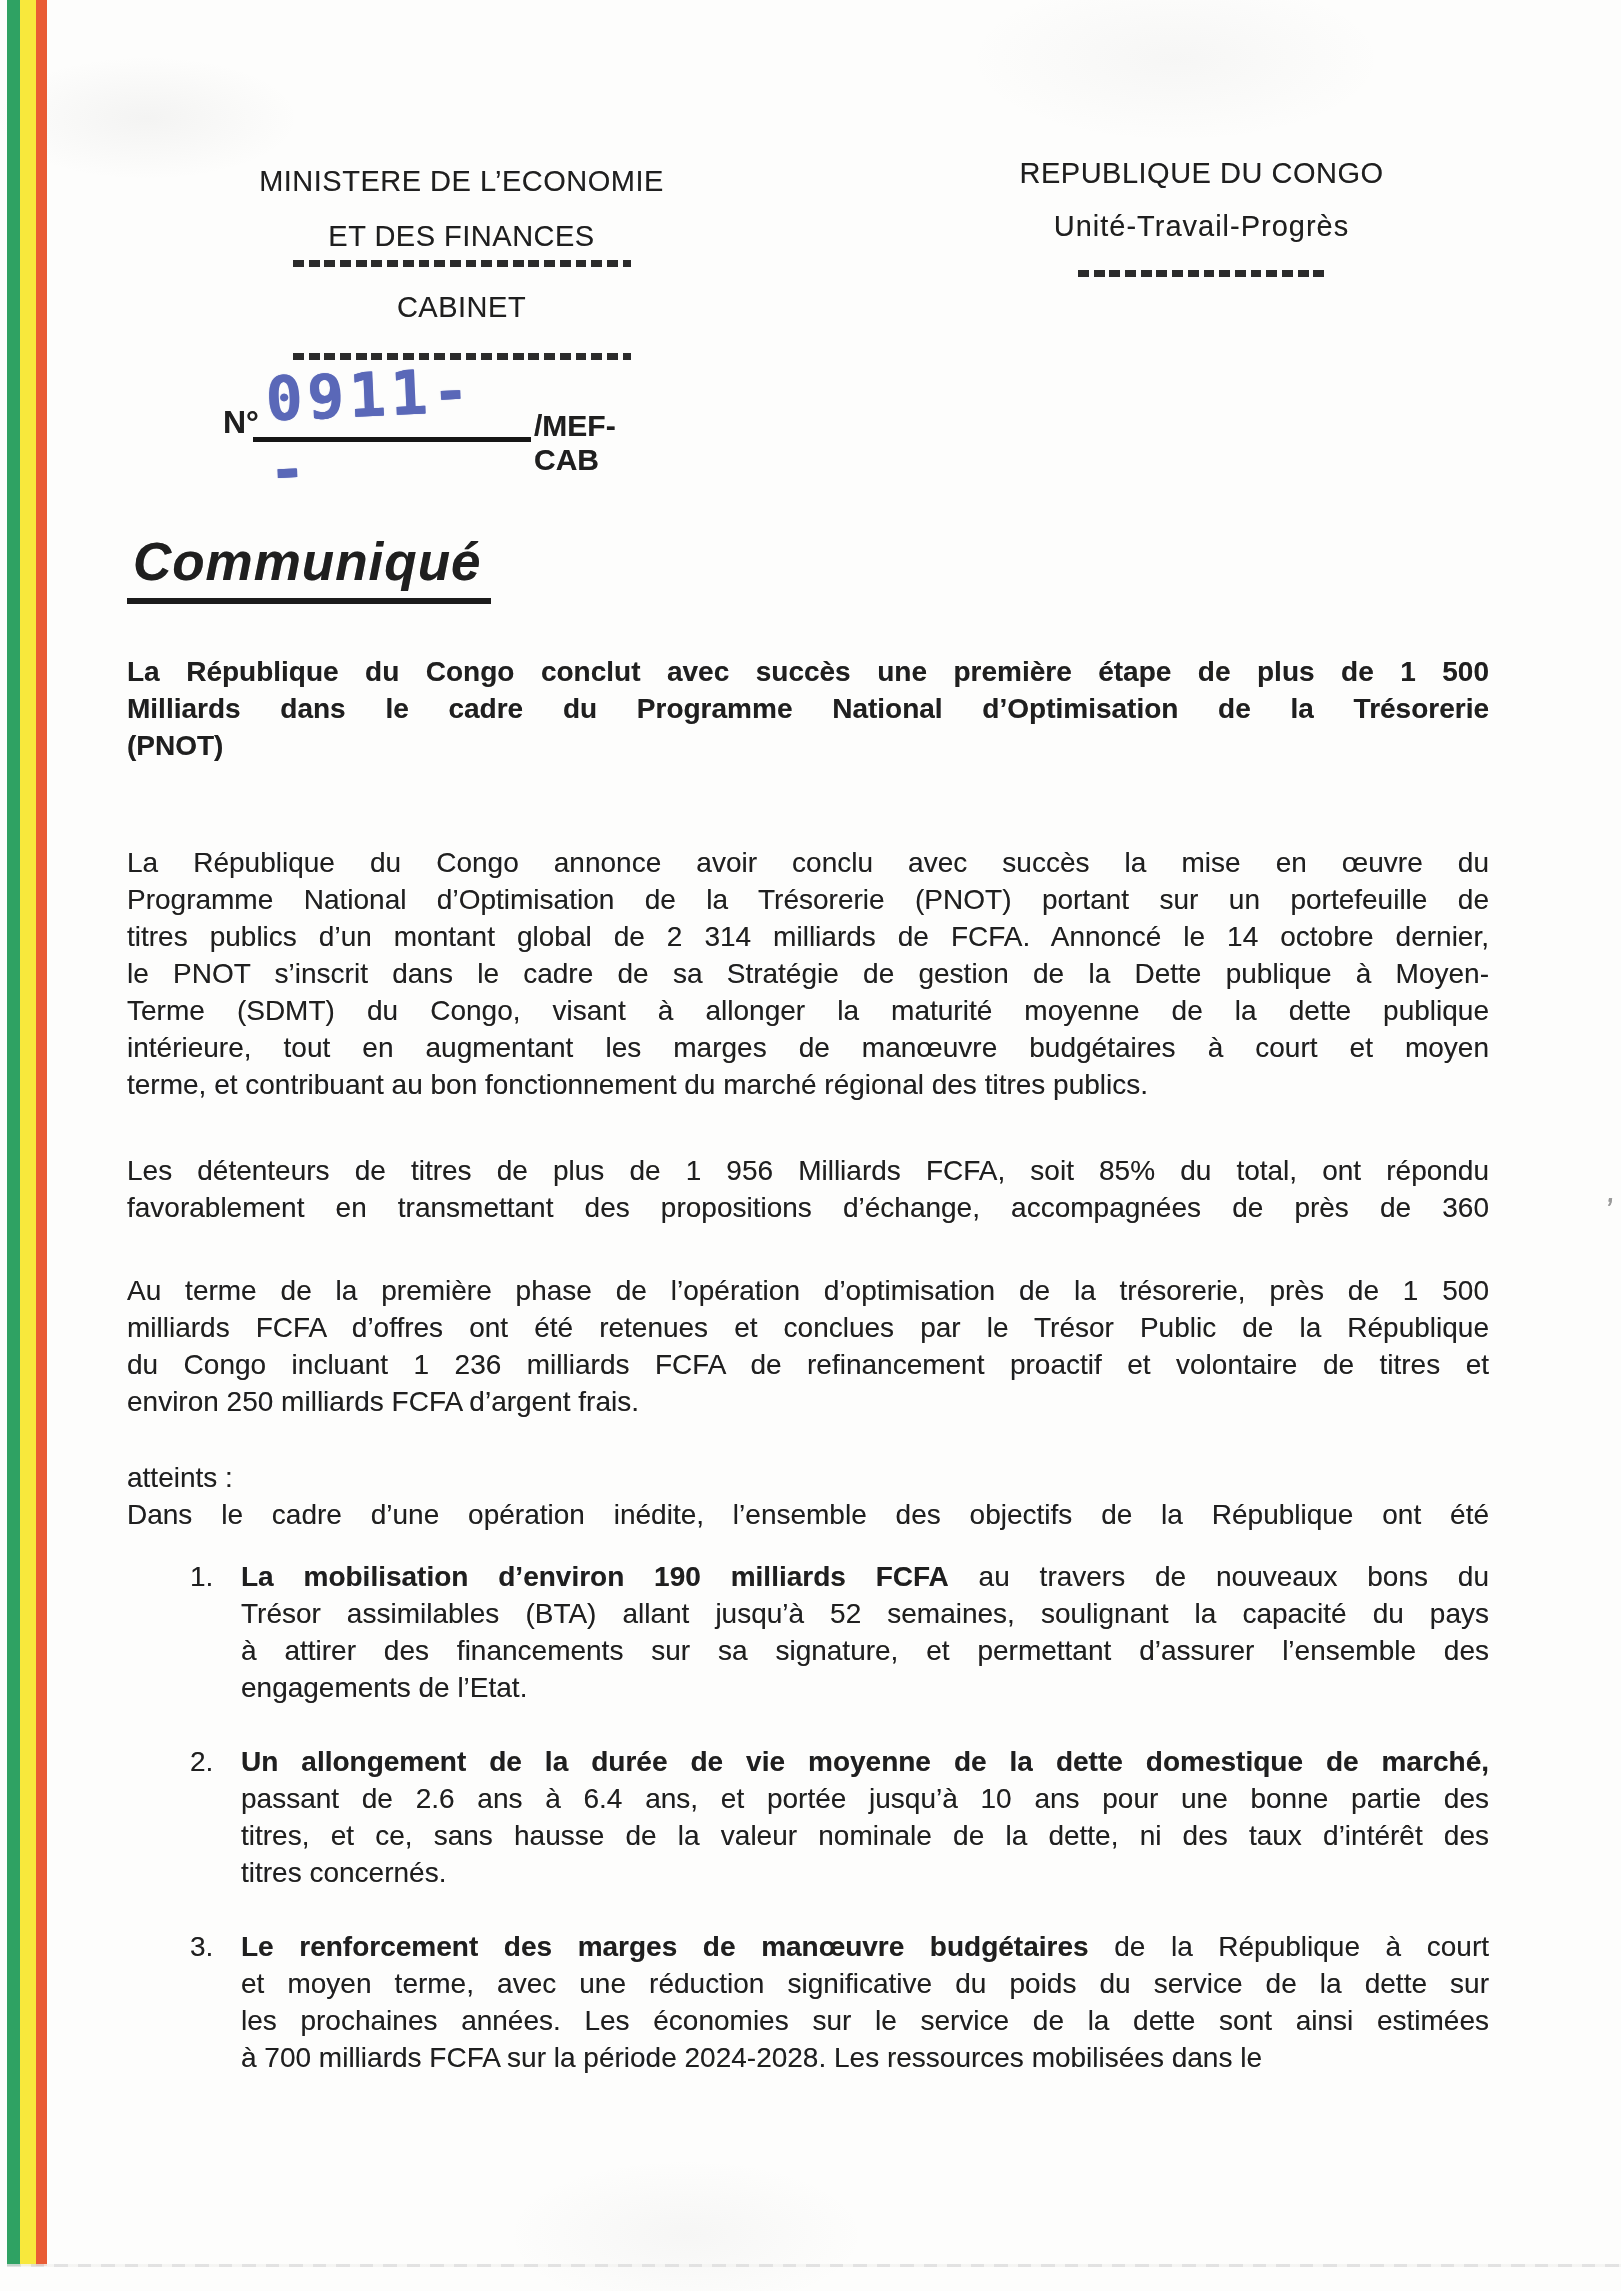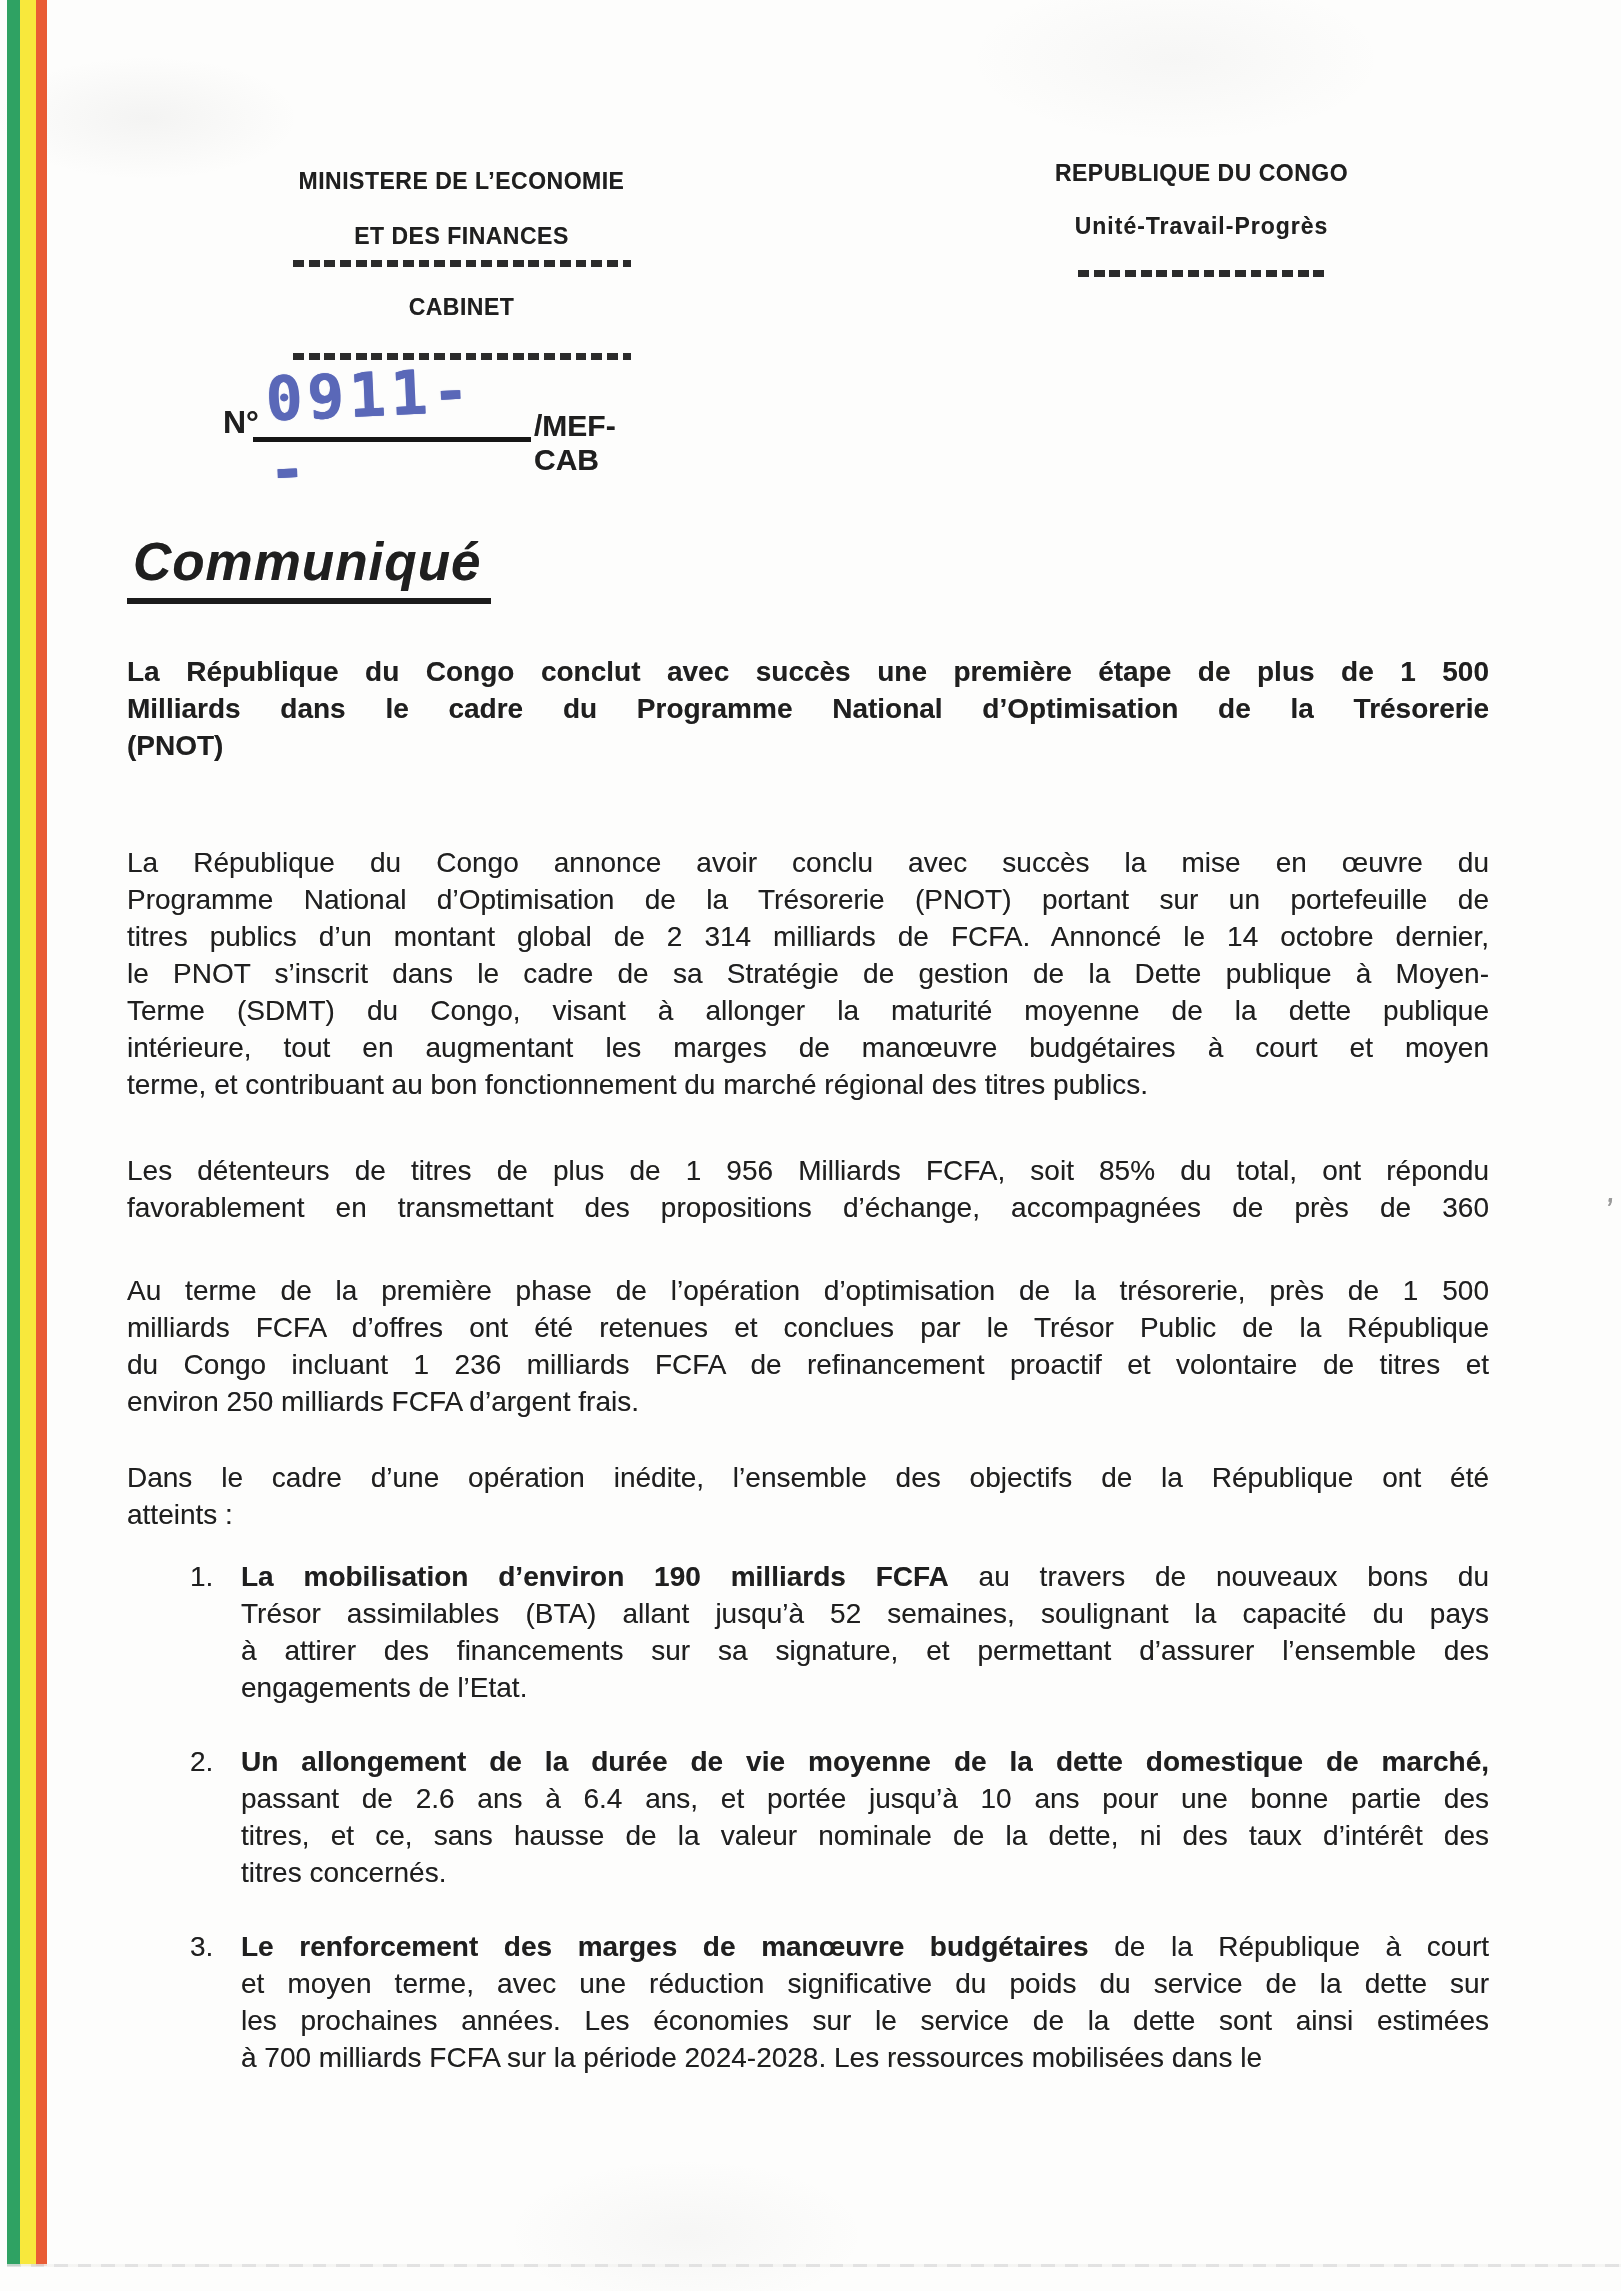--- a/index.html
+++ b/index.html
@@ -34,7 +34,7 @@
       var(--stripe-red, #e95c34) 29px 40px);
   }
 
-  .hl { font-weight: 700; font-size: 23px; line-height: 37px; letter-spacing: 0.5px; }
+  .hl { font-weight: 400; font-size: 29px; line-height: 37px; letter-spacing: 0.5px; }
   .txt-soft { text-shadow: 0 0 0.6px rgba(30,30,30,.45); }
 
   .header-left {

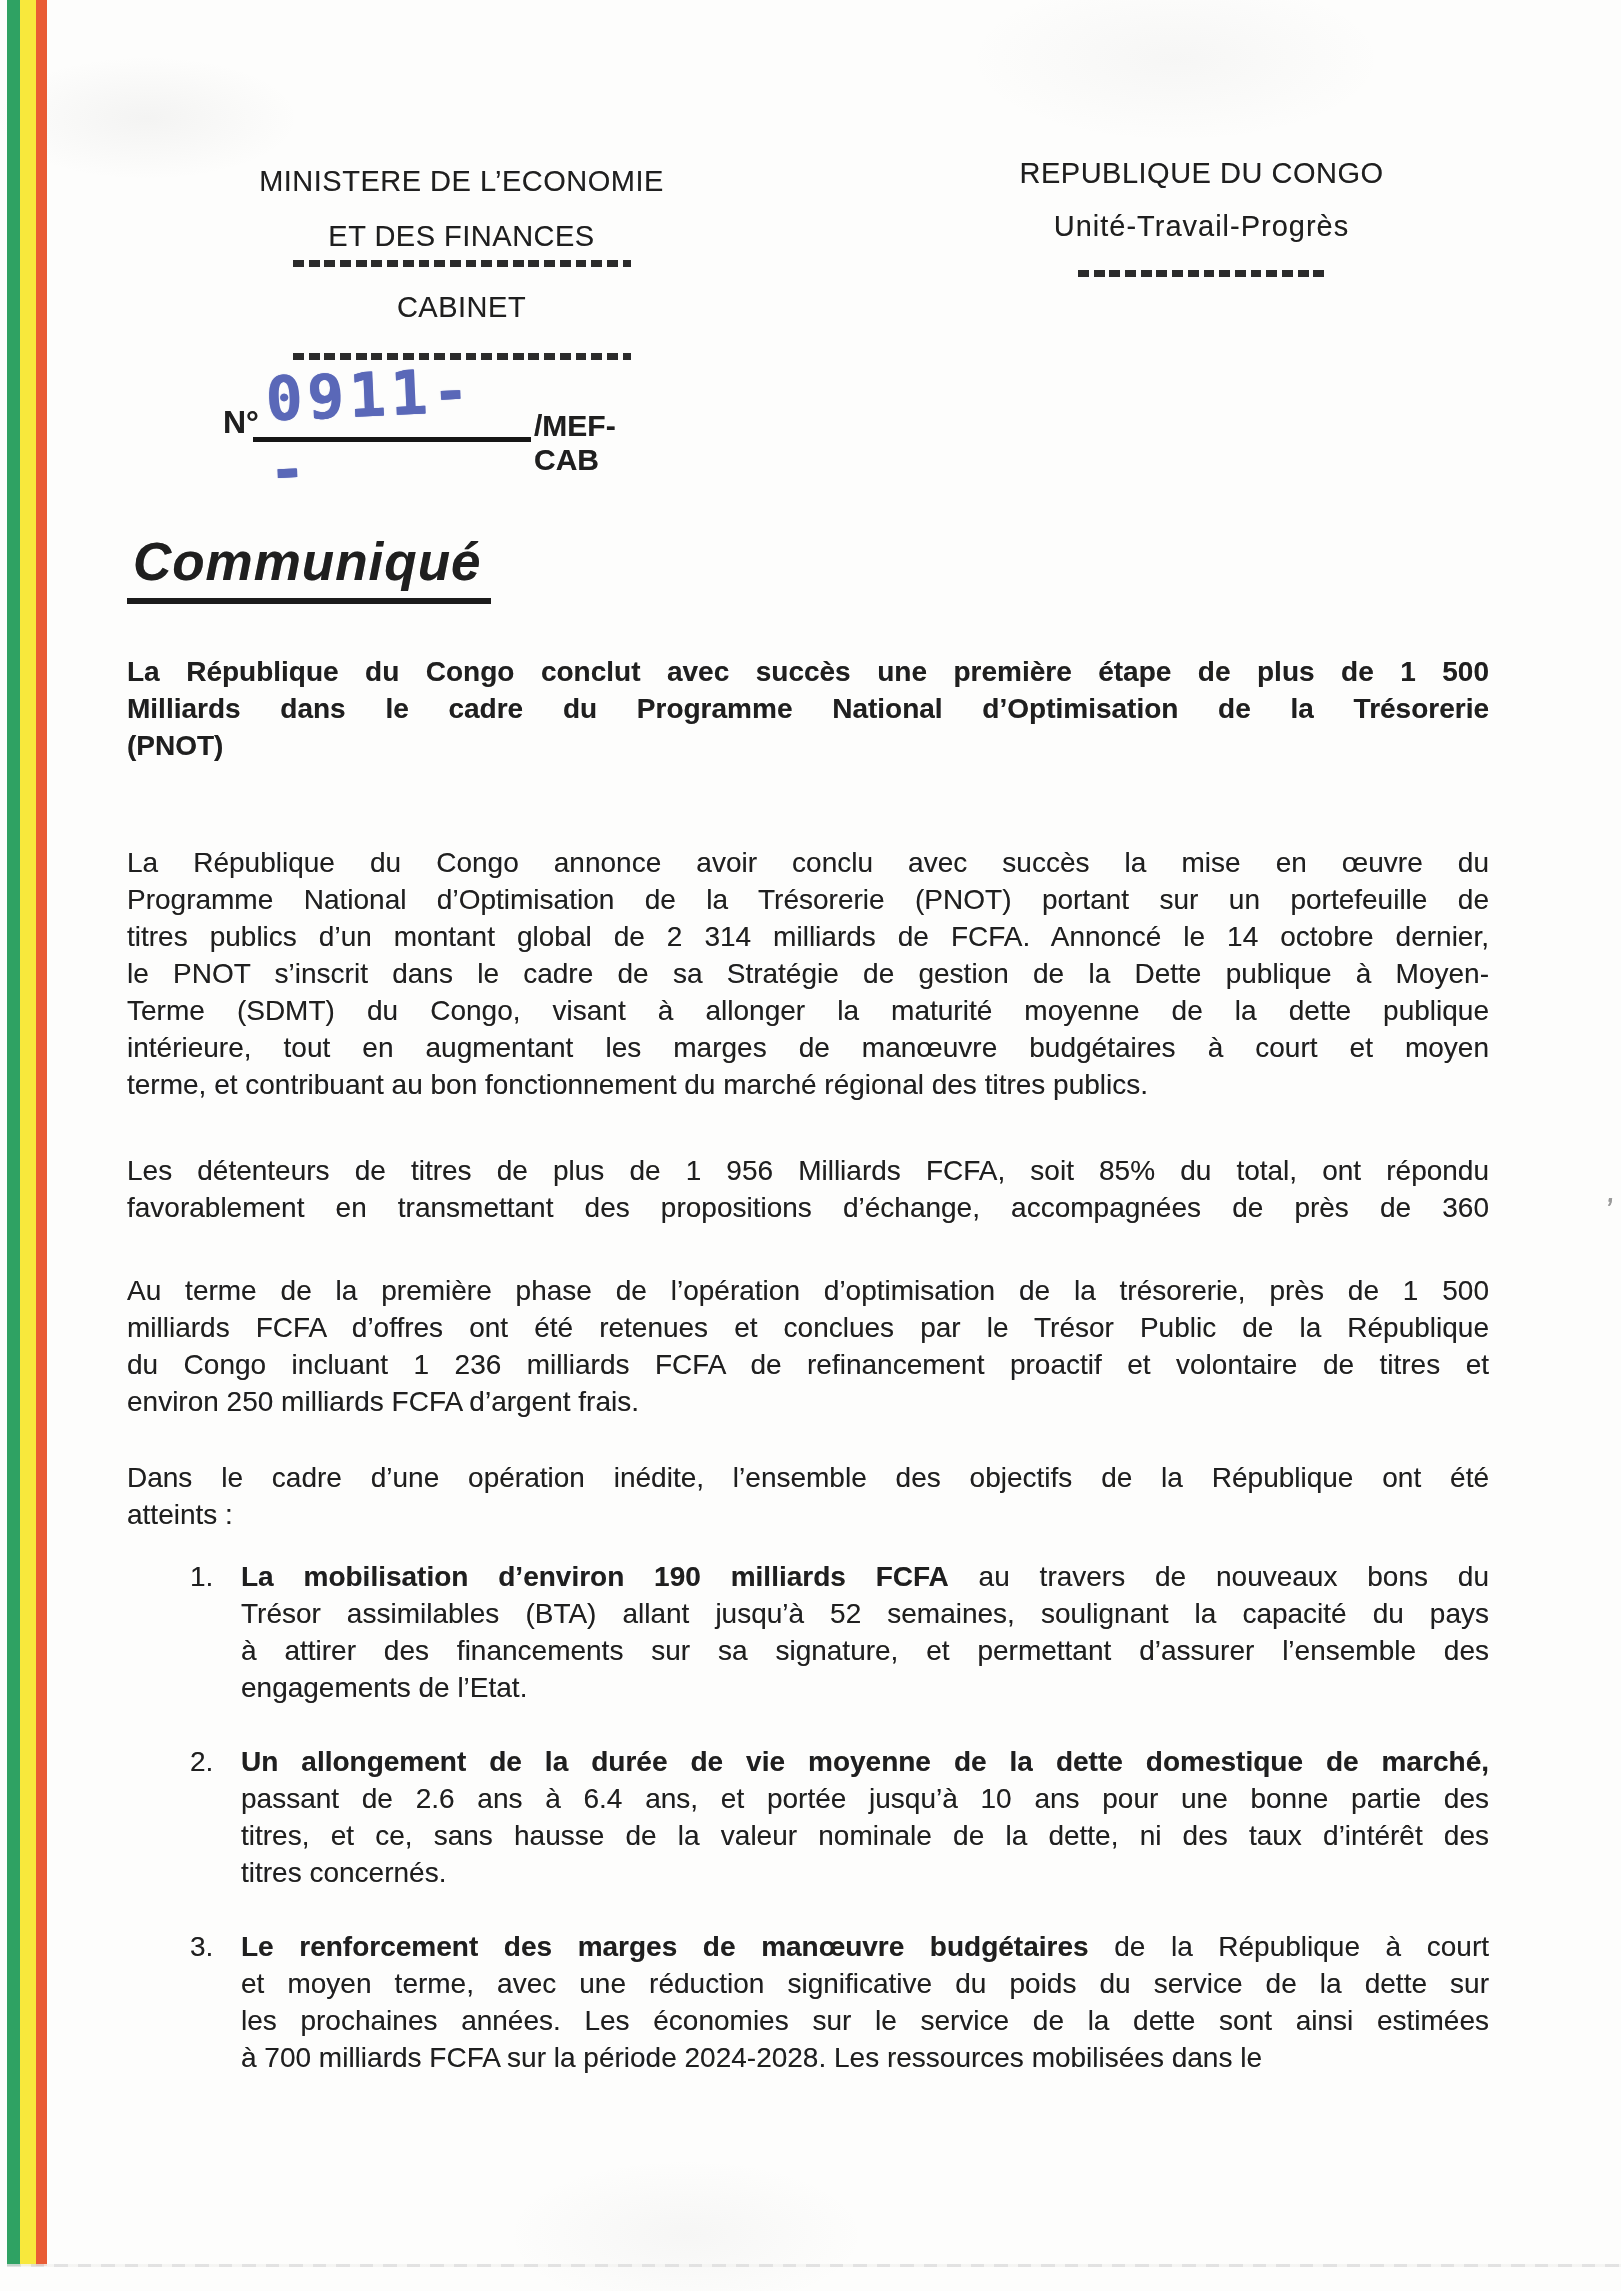--- a/index.html
+++ b/index.html
@@ -191,8 +191,8 @@
       </section>
 
     <section class="para p4">
+        <div class="jline last">atteints :</div>
         <div class="jline">Dans le cadre d’une opération inédite, l’ensemble des objectifs de la République ont été</div>
-        <div class="jline last">atteints :</div>
       </section>
 
     <div class="obj-item">

